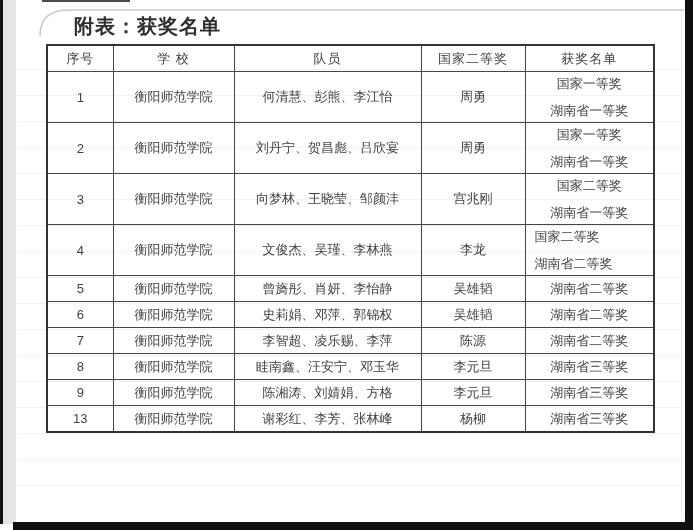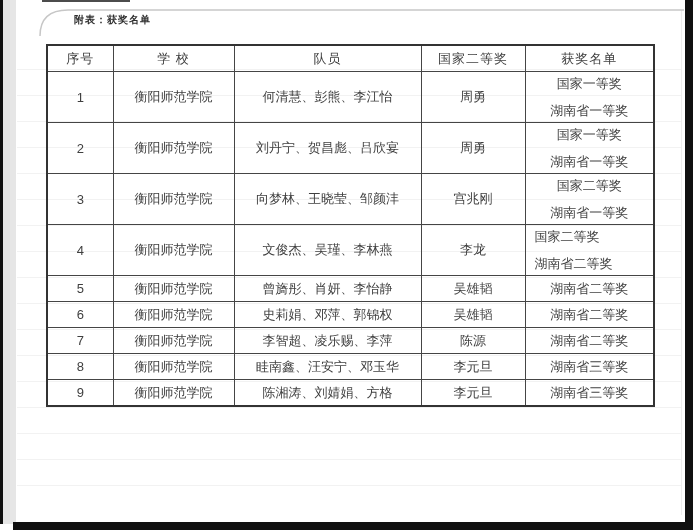--- a/index.html
+++ b/index.html
@@ -35,7 +35,7 @@
   
   .doc-title{
     position:absolute;left:74px;top:13px;
-    font-size:10px;font-weight:600;color:#2e2e2e;letter-spacing:1px;white-space:nowrap;
+    font-size:20px;font-weight:600;color:#2e2e2e;letter-spacing:1px;white-space:nowrap;
   }
 
   

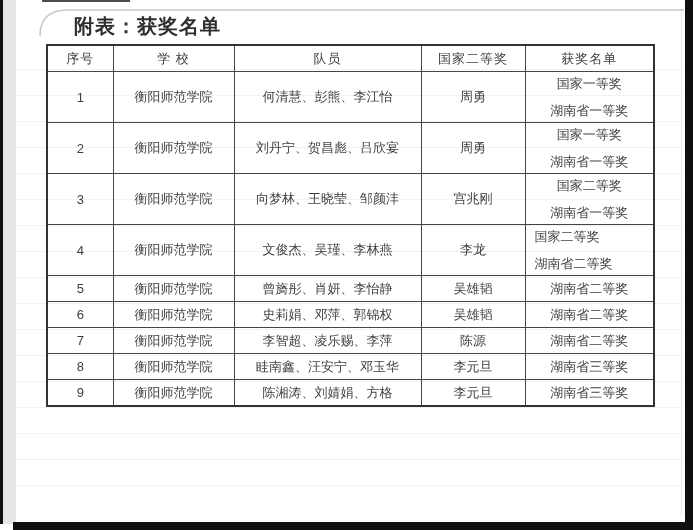--- a/index.html
+++ b/index.html
@@ -177,6 +177,15 @@
             <div class="award-line">湖南省三等奖</div>
           </td>
         </tr>
+        <tr>
+          <td>13</td>
+          <td>衡阳师范学院</td>
+          <td>谢彩红、李芳、张林峰</td>
+          <td>杨柳</td>
+          <td class="award-cell">
+            <div class="award-line">湖南省三等奖</div>
+          </td>
+        </tr>
       </tbody>
   </table>
 

